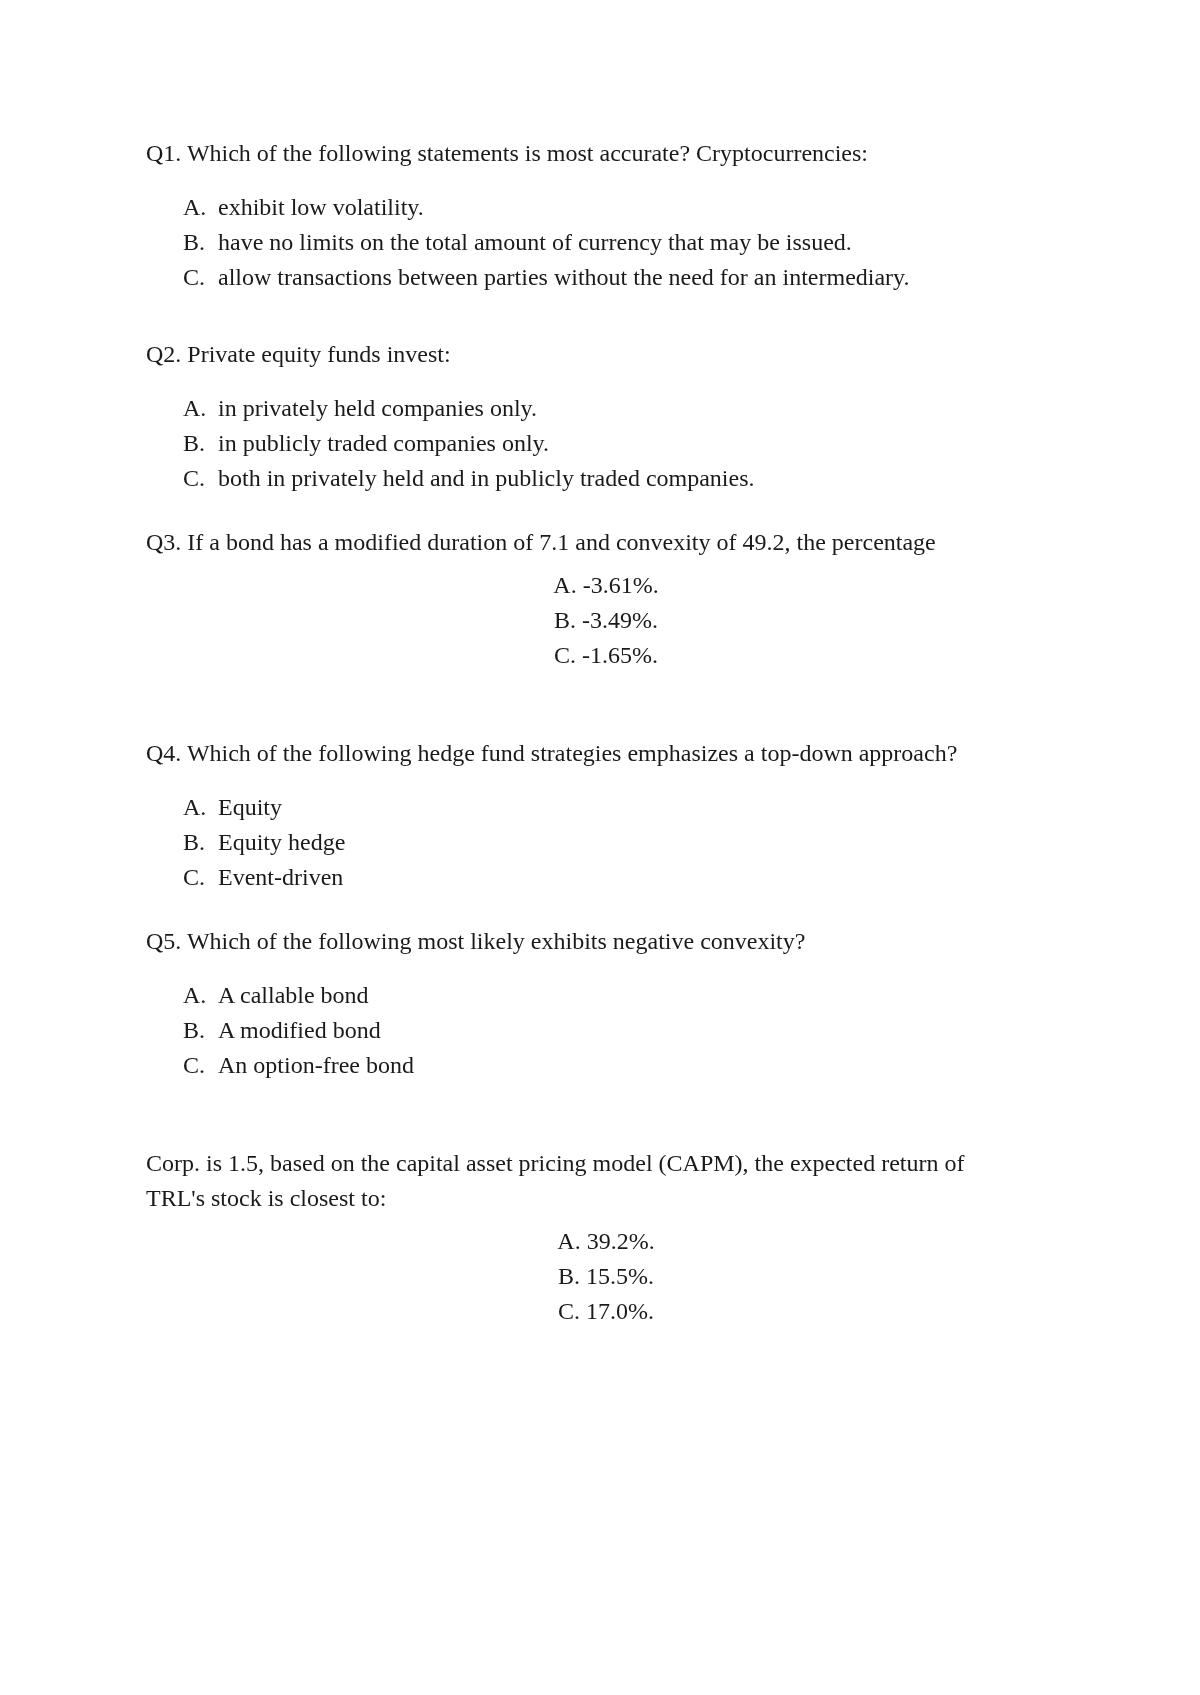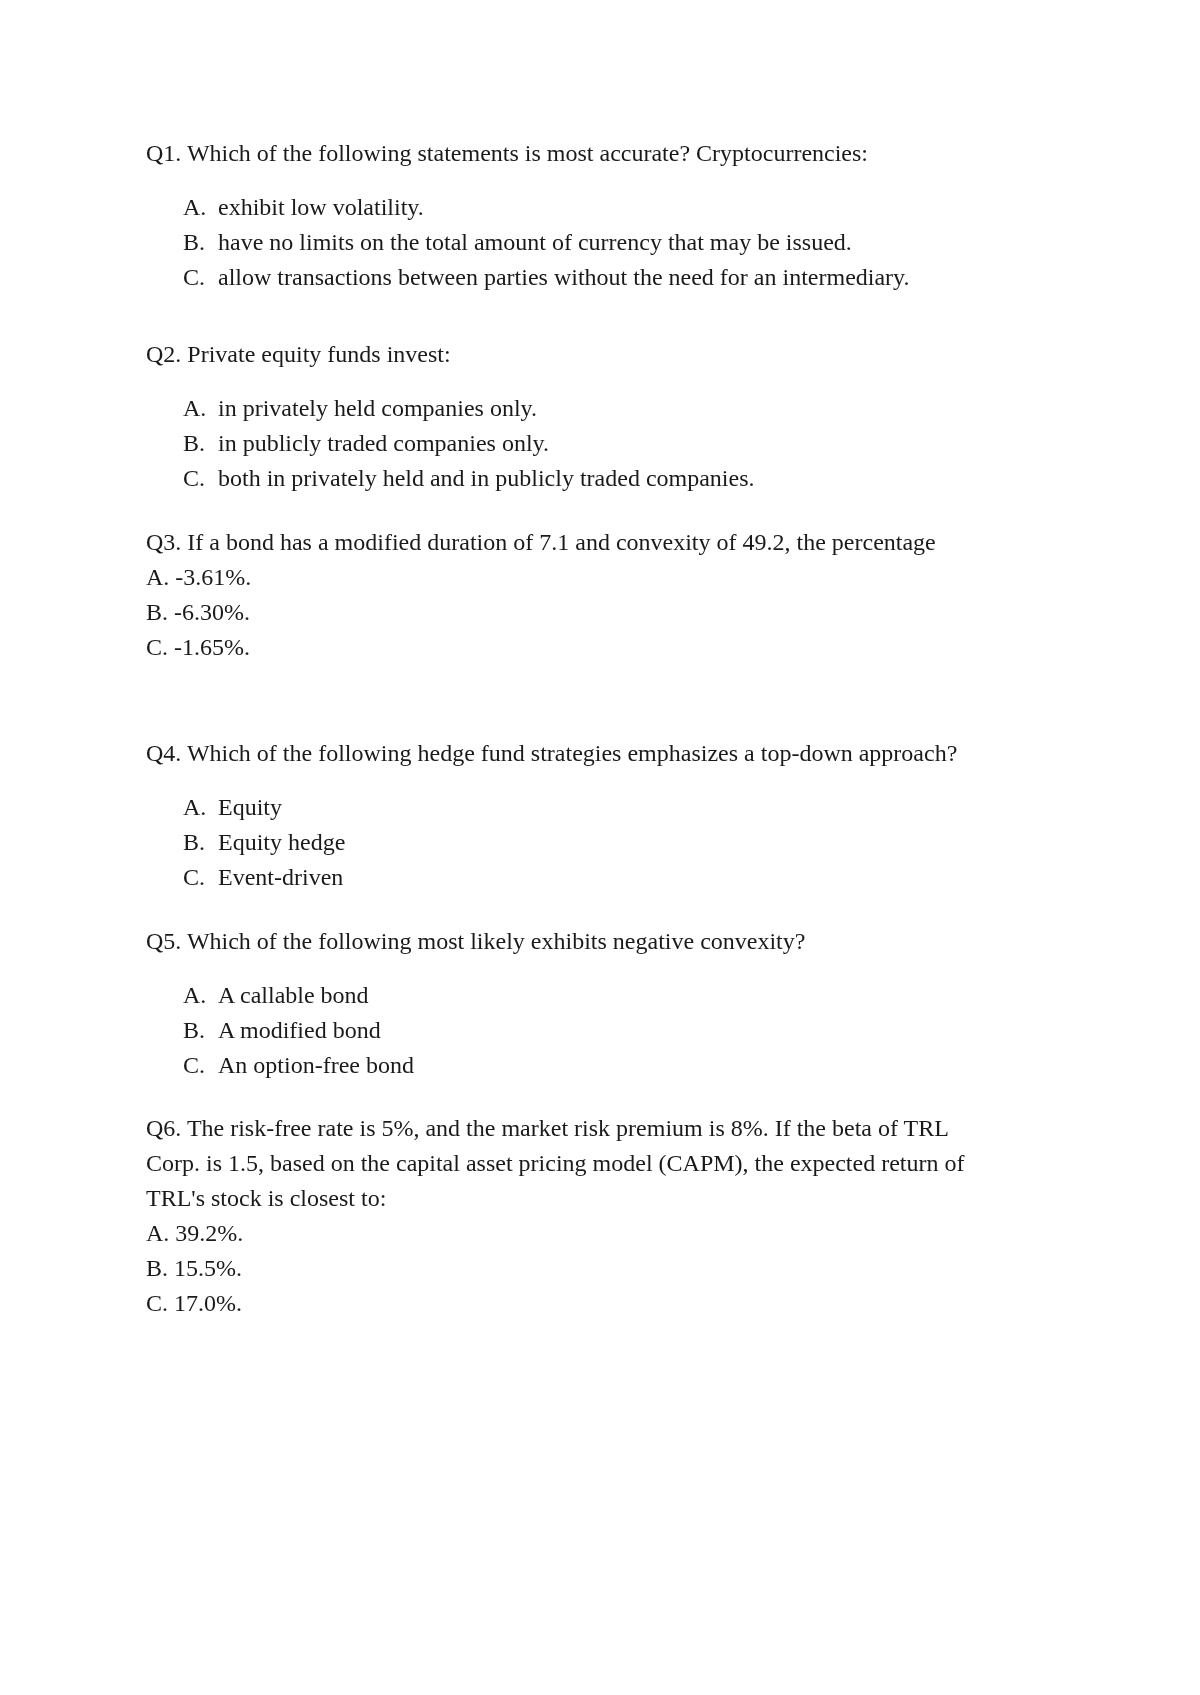--- a/index.html
+++ b/index.html
@@ -11,7 +11,7 @@
   .opts-indent { list-style: none; margin: 0; padding: 0; }
   .opts-indent li { position: relative; padding-left: 72px; line-height: 35px; }
   .opts-indent li .lbl { position: absolute; left: 37px; }
-  .opts-flat { margin: 0; padding: 0; list-style: none; }
+  .opts-flat { margin: 8px; padding: 0; list-style: none; text-align: center; }
   .opts-flat li { line-height: 35px; }
 </style>
 </head>

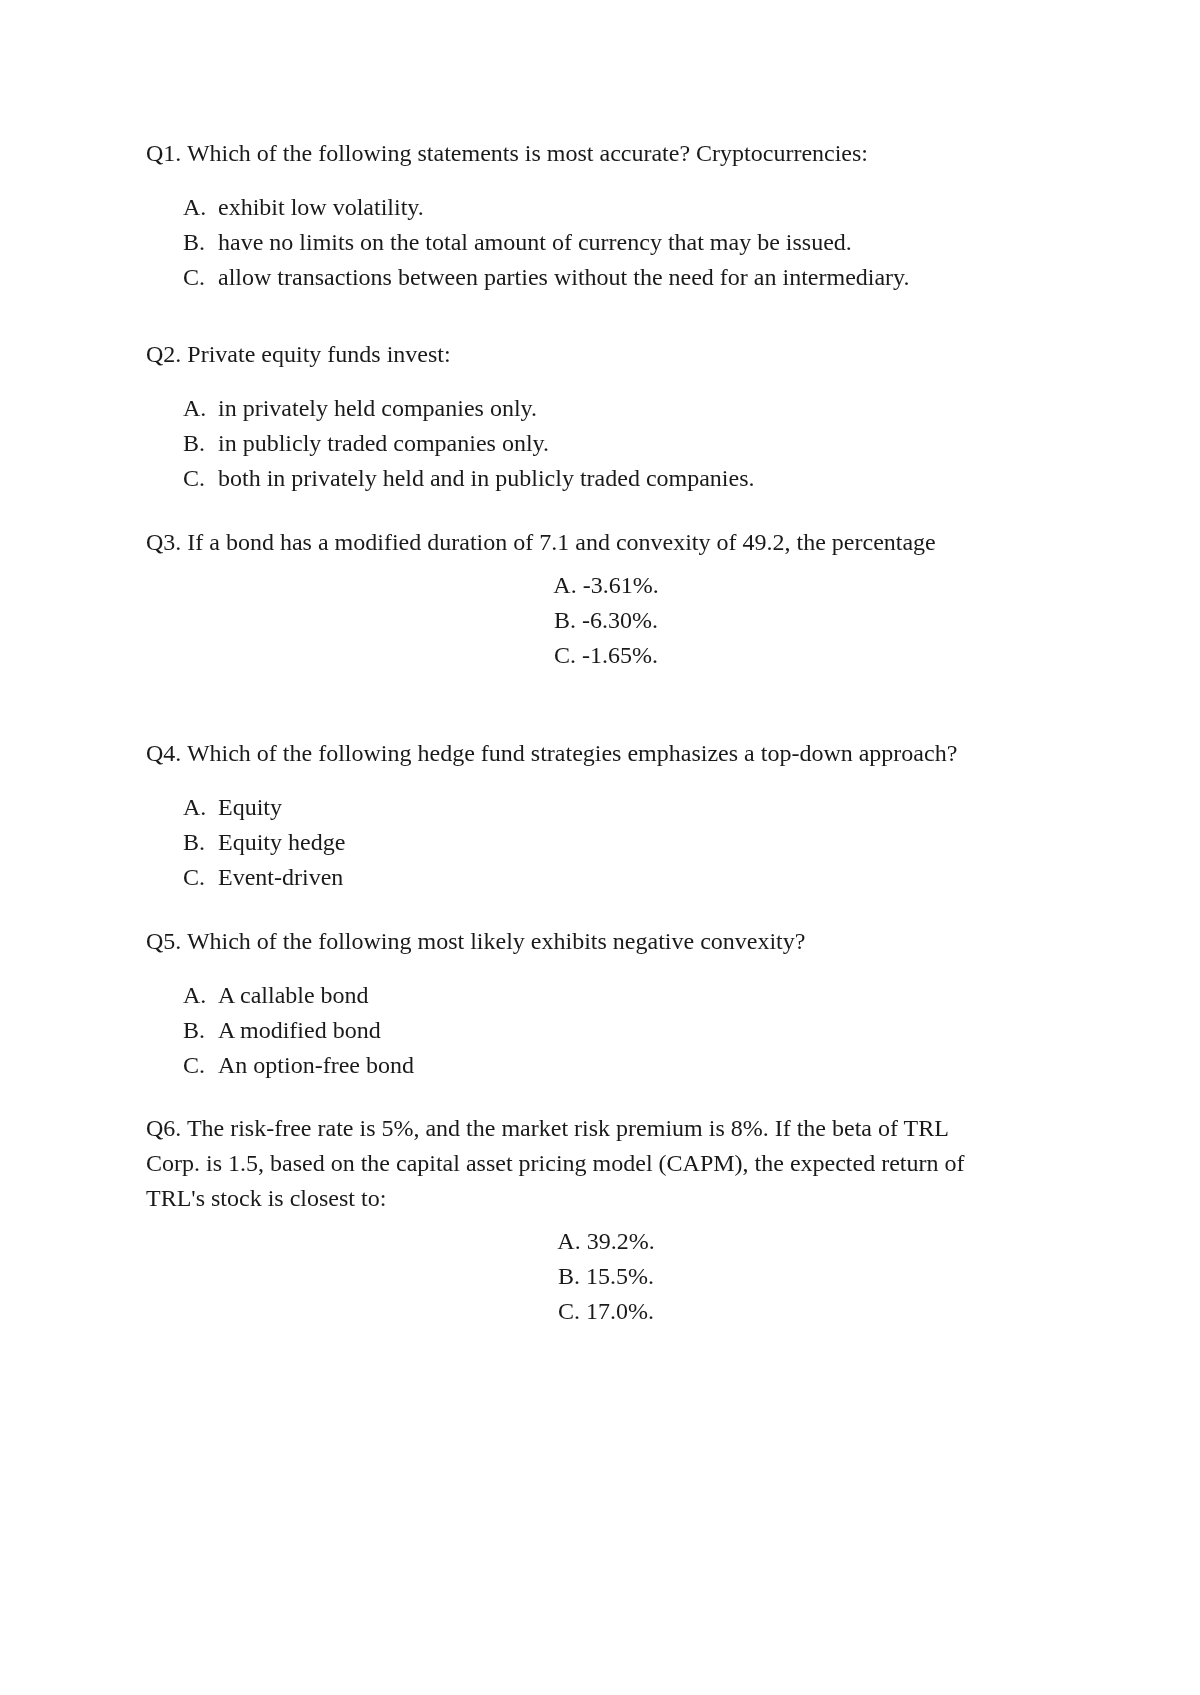--- a/index.html
+++ b/index.html
@@ -43,7 +43,7 @@
     </p>
     <ul class="opts-flat">
       <li>A. -3.61%.</li>
-      <li>B. -6.30%.</li>
+      <li>B. -3.49%.</li>
       <li>C. -1.65%.</li>
     </ul>
   </div>

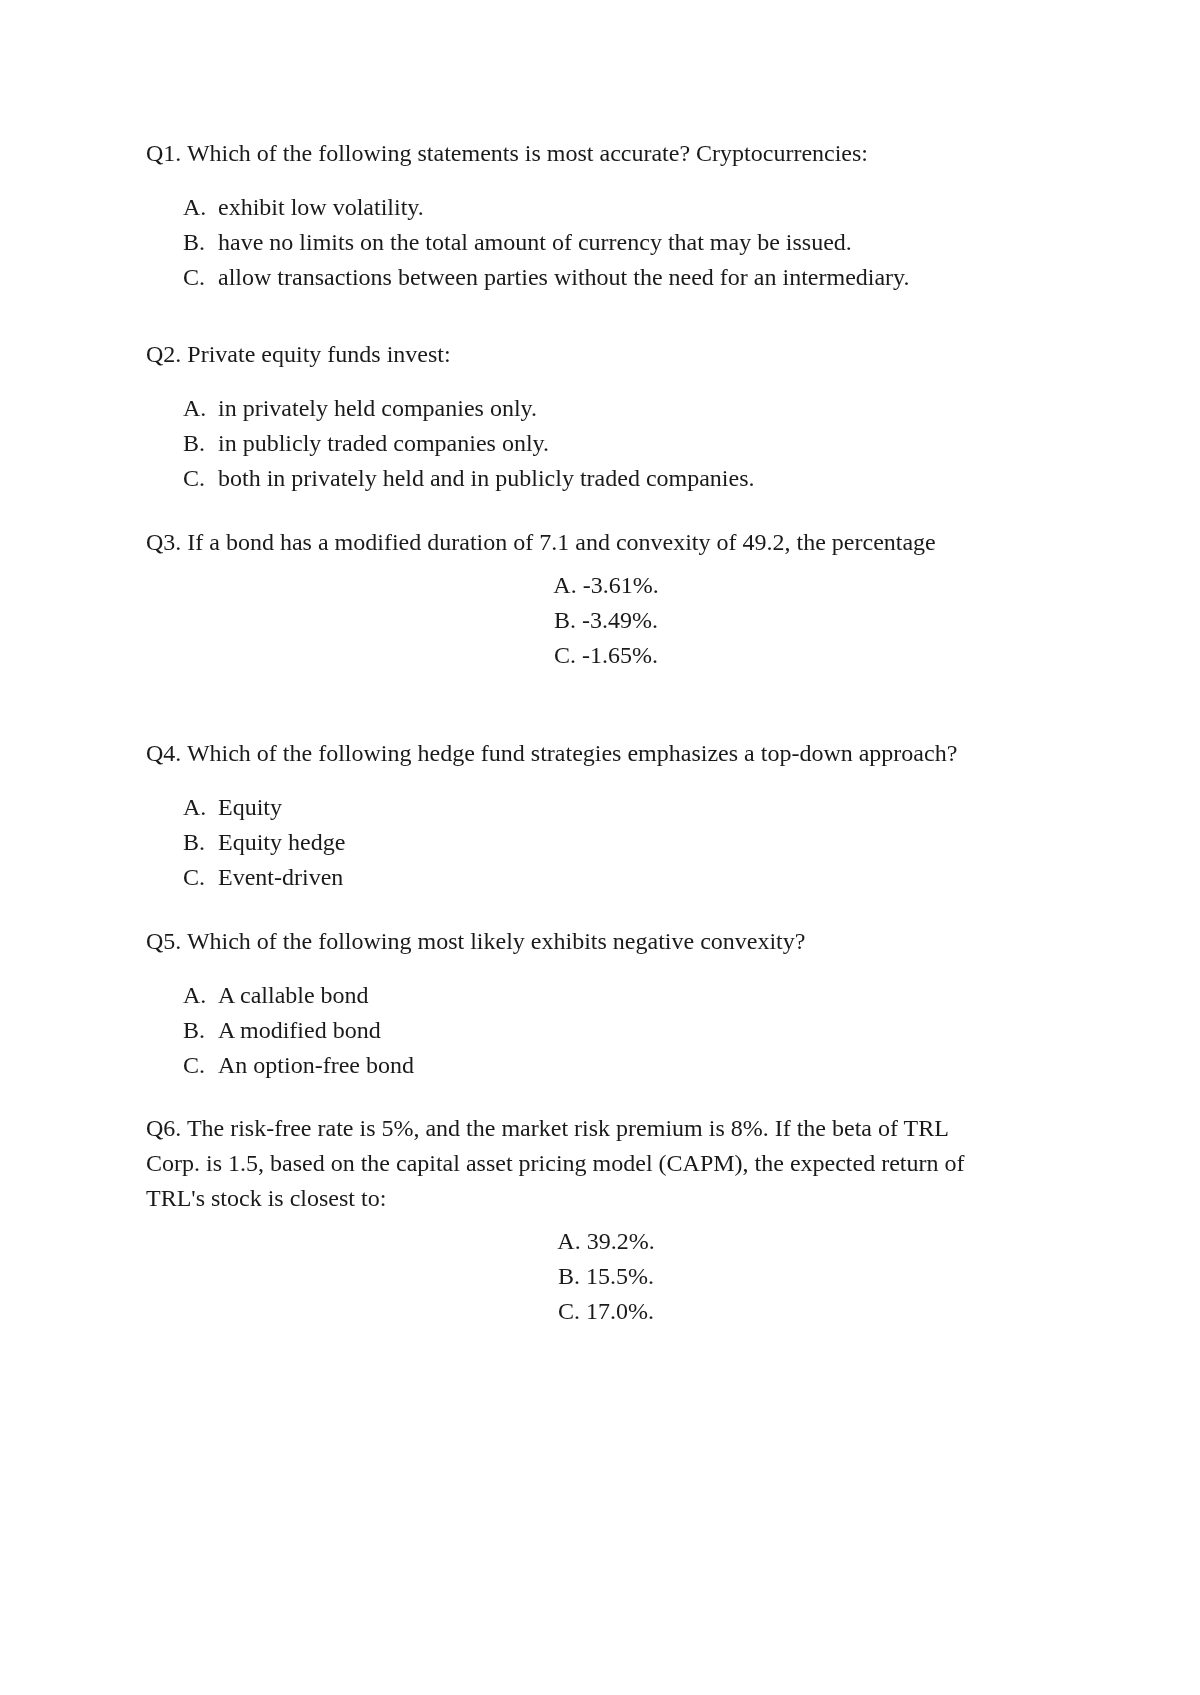--- a/index.html
+++ b/index.html
@@ -68,7 +68,7 @@
 
   <div class="q" style="top:1107px;">
     <p class="stem">
-      <span>Q6. The risk-free rate is 5%, and the market risk premium is 8%. If the beta of TRL</span><br>
+      <br>
       <span>Corp. is 1.5, based on the capital asset pricing model (CAPM), the expected return of</span><br>
       <span>TRL's stock is closest to:</span>
     </p>

